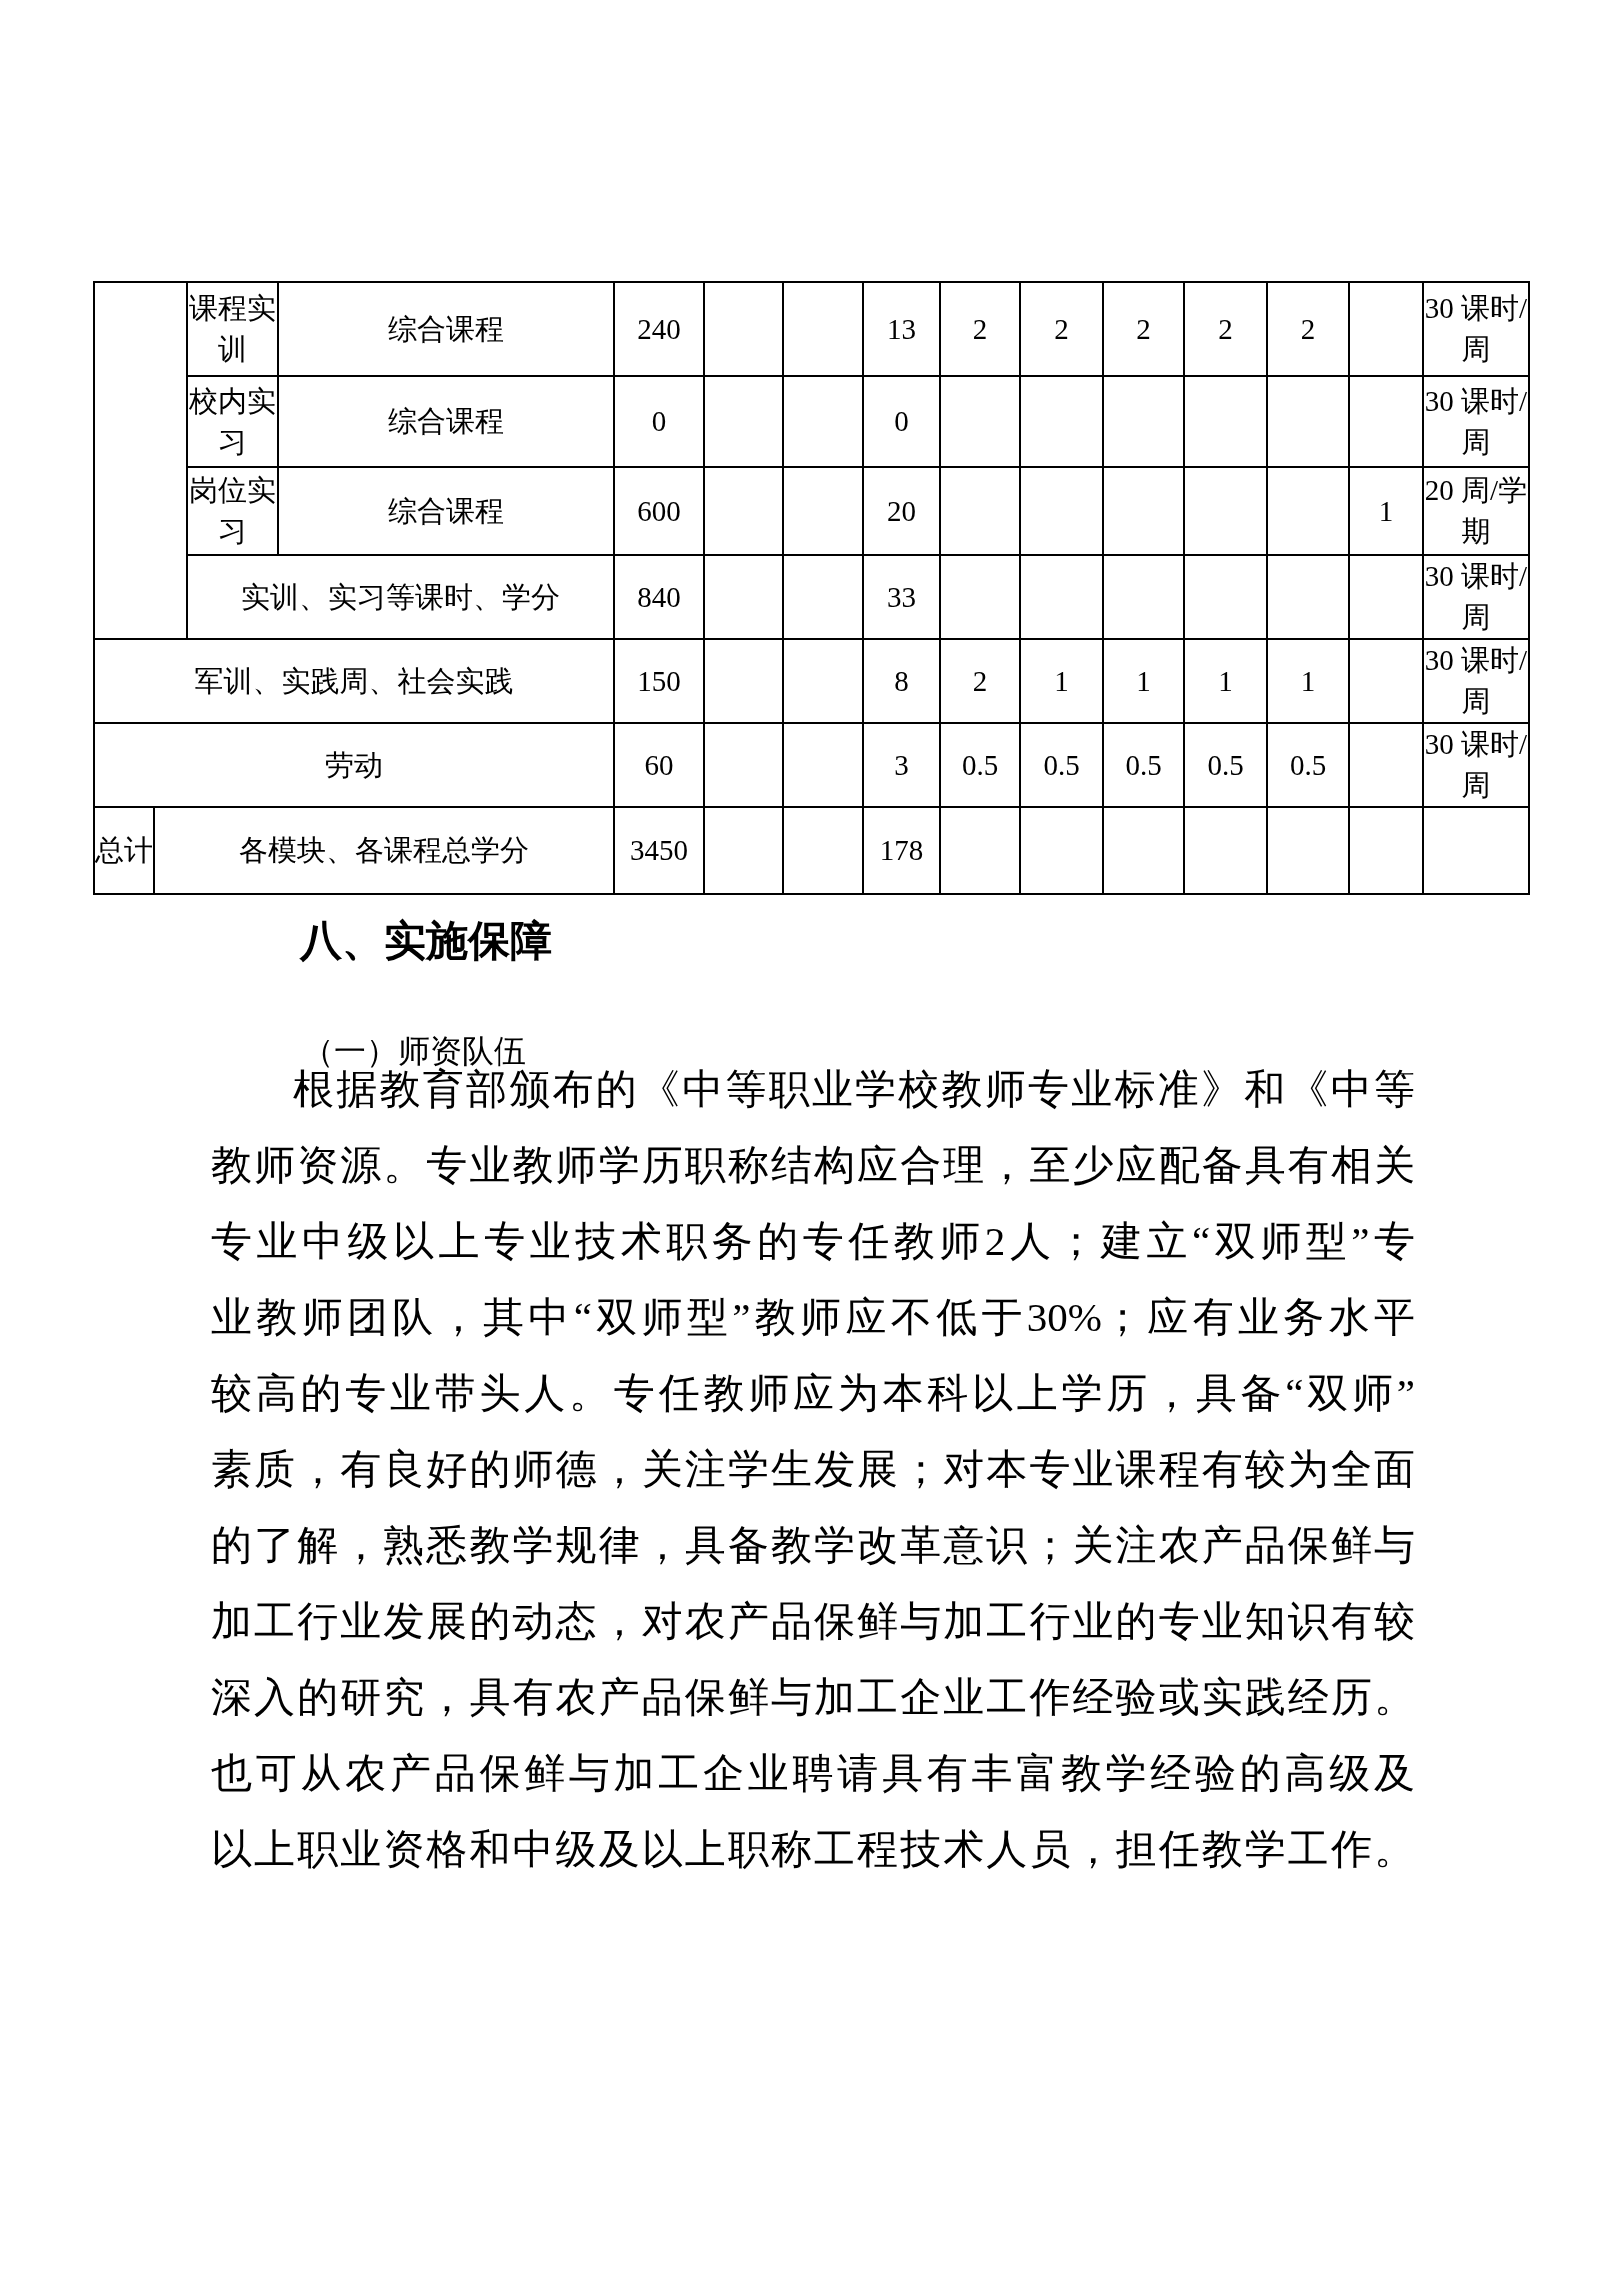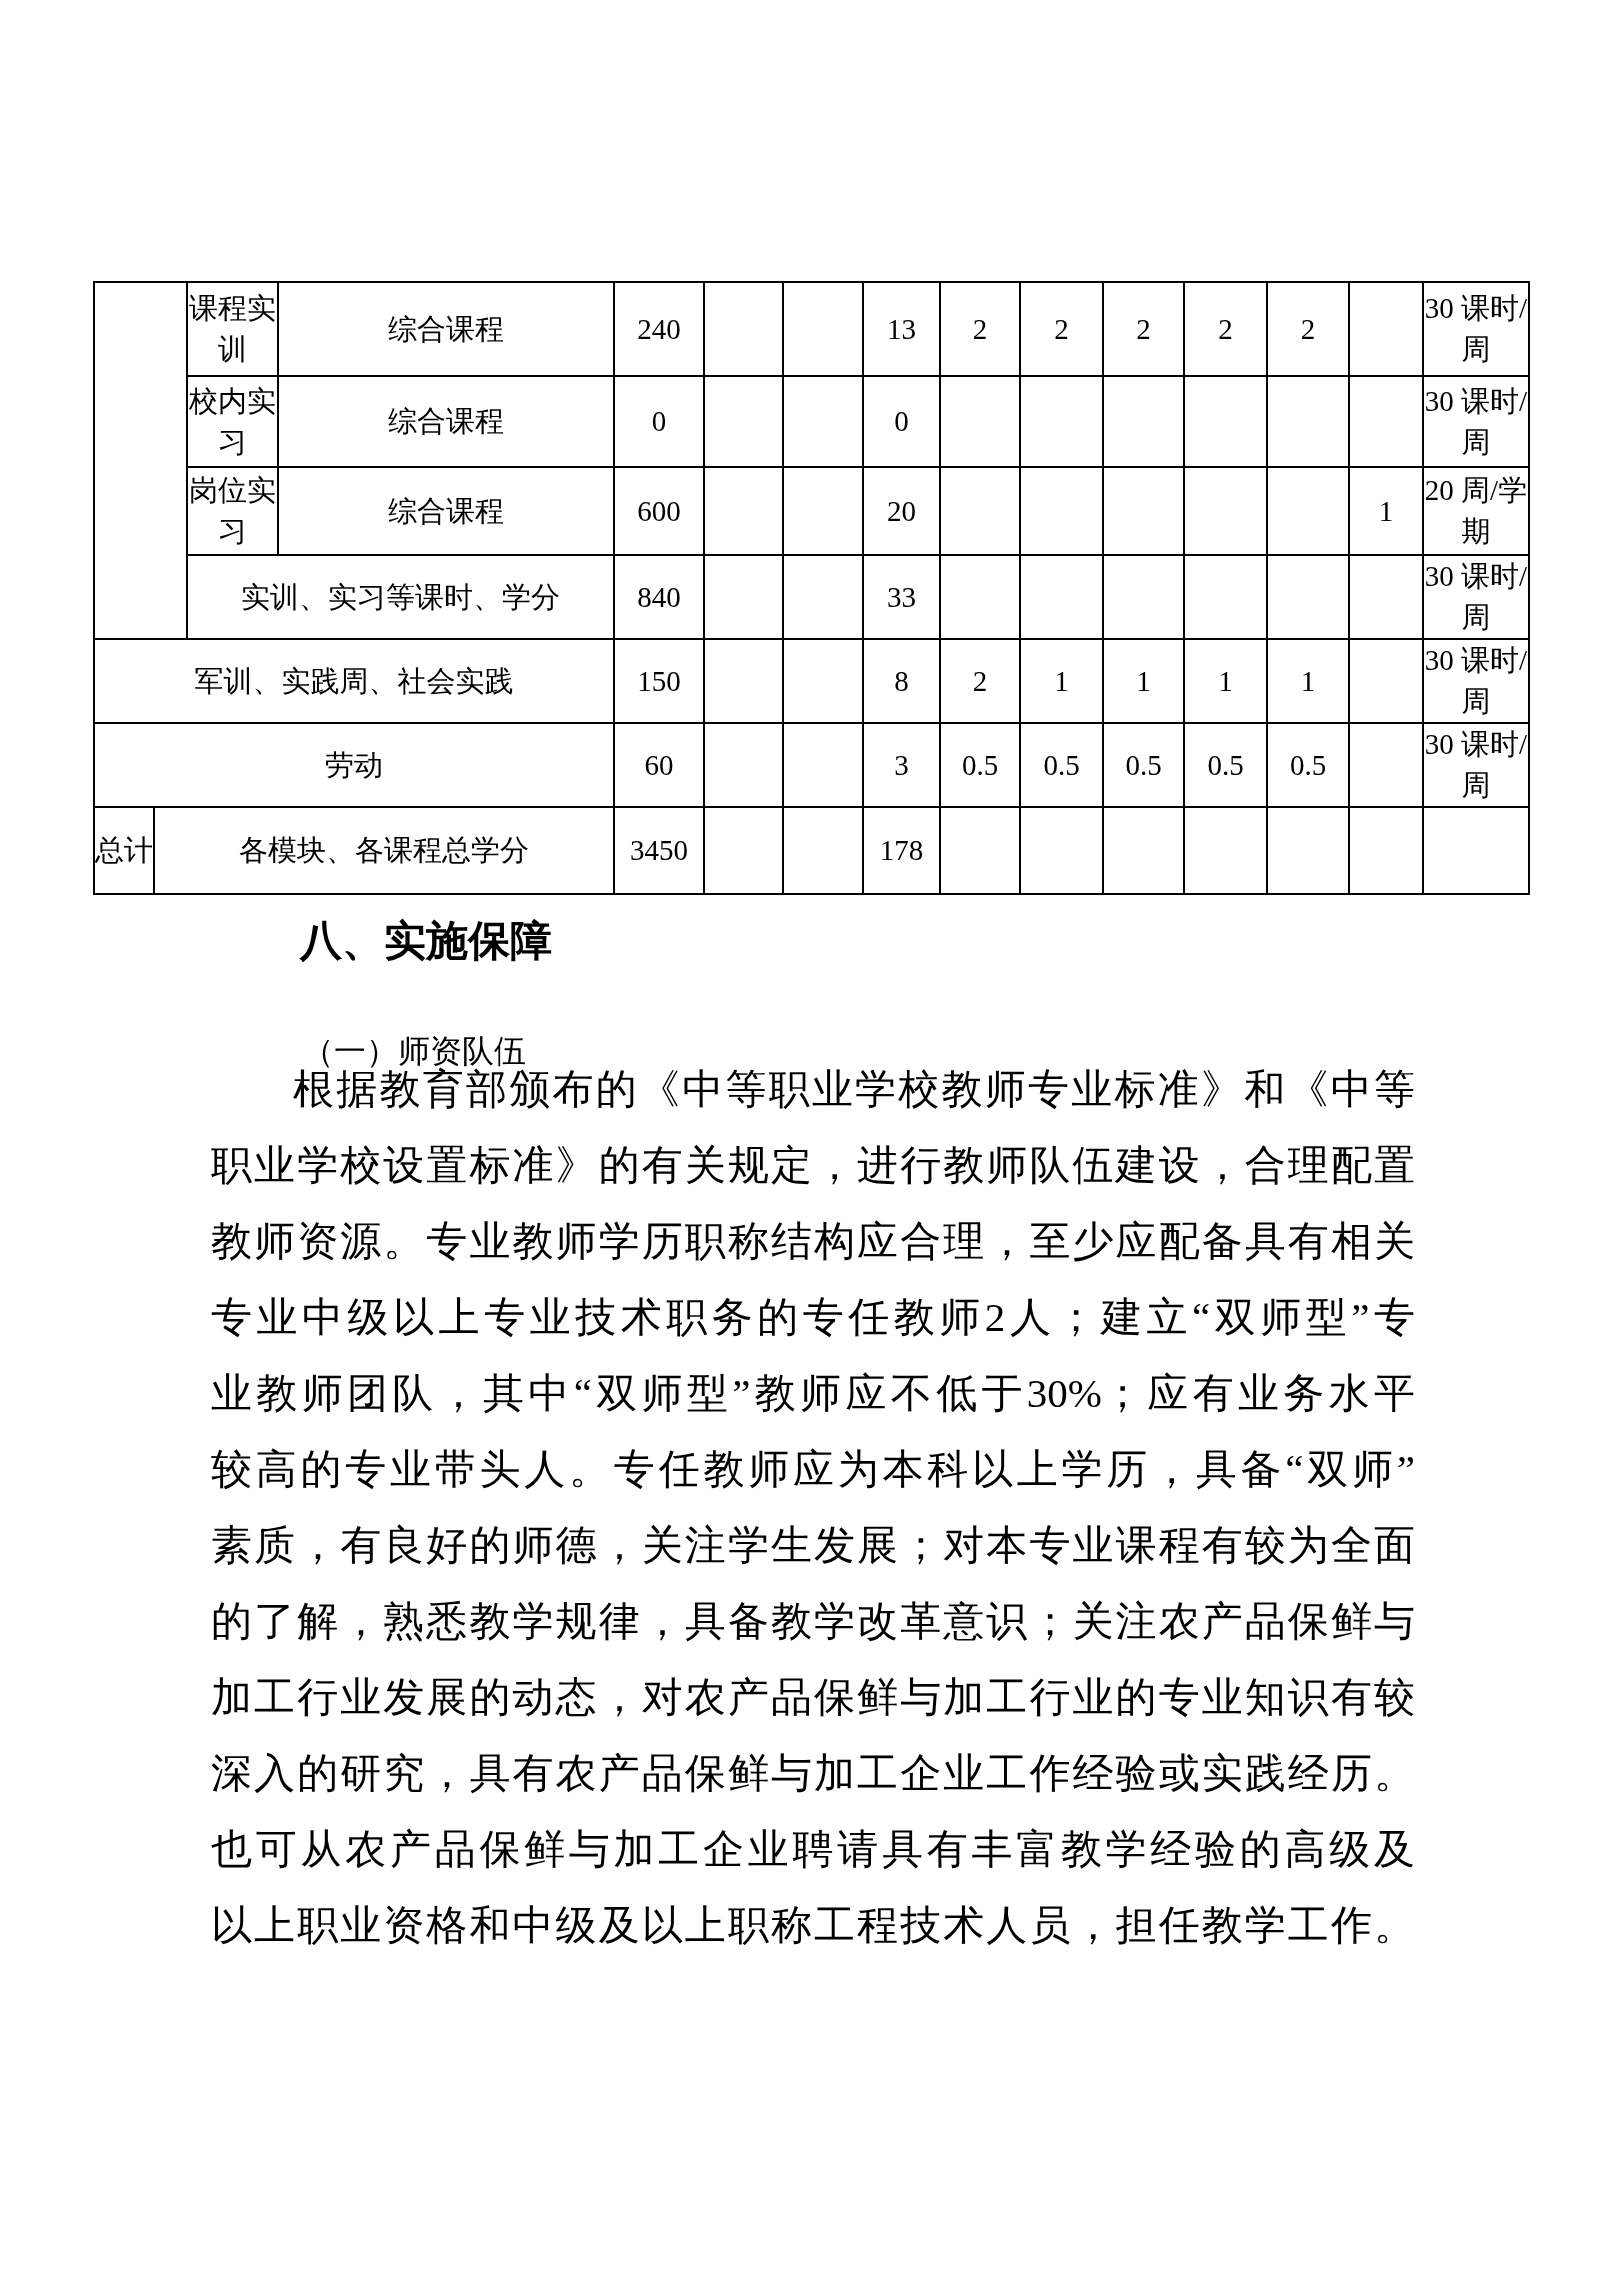--- a/index.html
+++ b/index.html
@@ -215,7 +215,6 @@
 
   <div class="body-text">
     <div class="body-line indent">根据教育部颁布的《中等职业学校教师专业标准》和《中等</div>
-    <div class="body-line">职业学校设置标准》的有关规定，进行教师队伍建设，合理配置</div>
     <div class="body-line">教师资源。专业教师学历职称结构应合理，至少应配备具有相关</div>
     <div class="body-line">专业中级以上专业技术职务的专任教师2人；建立“双师型”专</div>
     <div class="body-line">业教师团队，其中“双师型”教师应不低于30%；应有业务水平</div>

